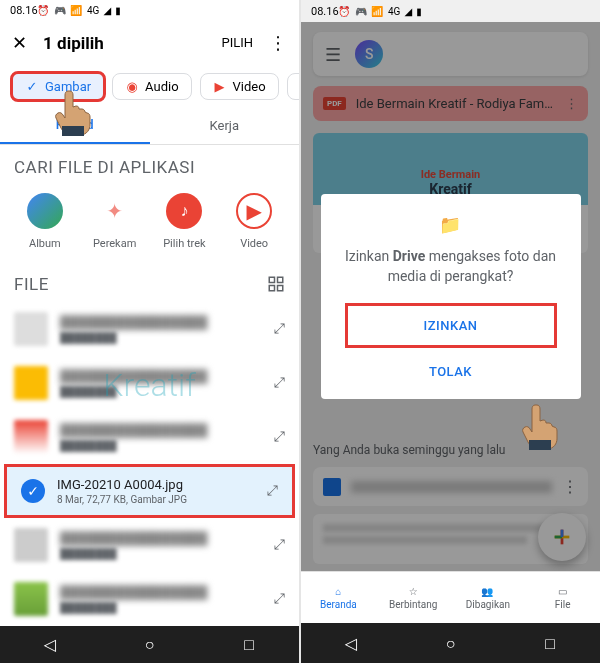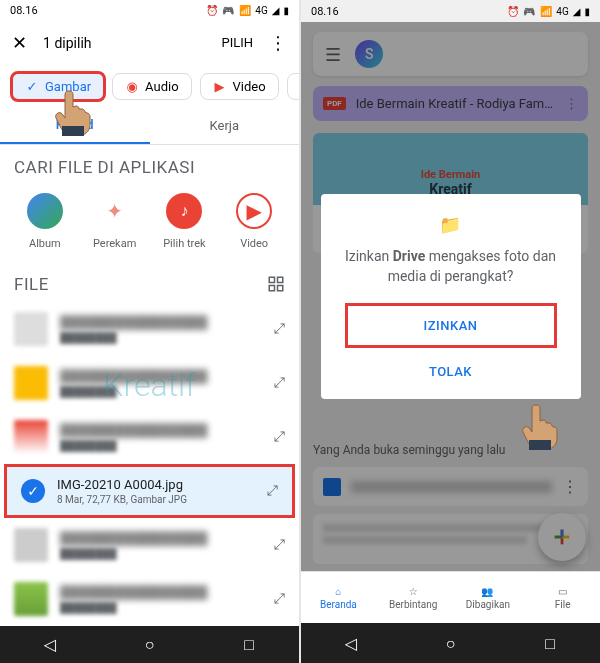--- a/index.html
+++ b/index.html
@@ -5,7 +5,7 @@
 *{margin:0;padding:0;box-sizing:border-box;font-family:Roboto,-apple-system,sans-serif}
 body{background:#e5e5e5;display:flex;gap:2px;width:600px;height:663px;overflow:hidden}
 .phone{width:299px;height:663px;background:#fff;display:flex;flex-direction:column;position:relative}
-.status-bar{height:22px;background:#fff;display:flex;align-items:center;justify-content:space-between;padding:0 10px;font-size:11px;color:#000}
+.status-bar{height:22px;background:#fff;display:flex;align-items:center;padding:0 10px;font-size:11px;color:#000}
 .status-icons{display:flex;gap:4px;align-items:center;font-size:10px}
 .header{height:48px;display:flex;align-items:center;padding:0 12px;gap:16px}
 .header-title{font-size:14px;font-weight:400;flex:1}

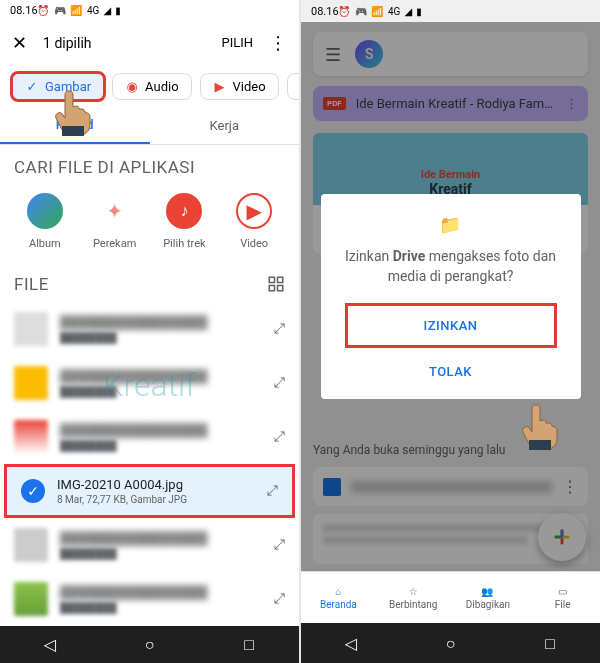--- a/index.html
+++ b/index.html
@@ -8,7 +8,7 @@
 .status-bar{height:22px;background:#fff;display:flex;align-items:center;padding:0 10px;font-size:11px;color:#000}
 .status-icons{display:flex;gap:4px;align-items:center;font-size:10px}
 .header{height:48px;display:flex;align-items:center;padding:0 12px;gap:16px}
-.header-title{font-size:14px;font-weight:400;flex:1}
+.header-title{font-size:17px;font-weight:700;flex:1}
 .pilih-btn{font-size:13px;font-weight:400}
 .dots{font-size:18px}
 .chips{display:flex;gap:8px;padding:8px 12px;overflow:hidden}

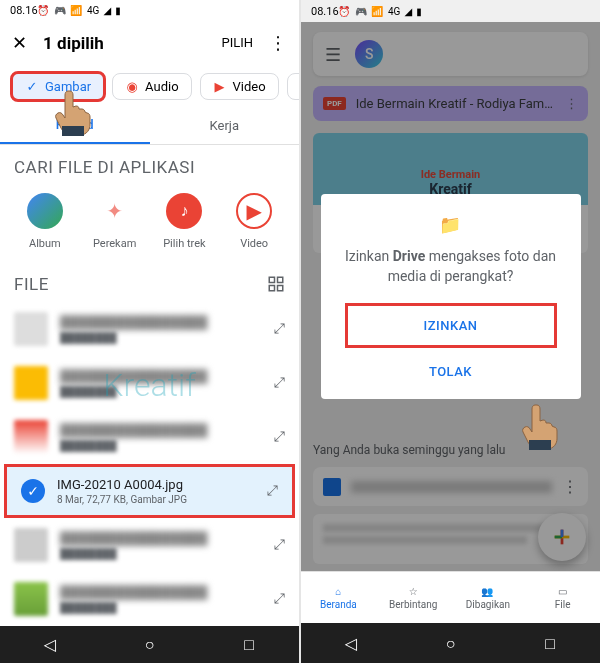--- a/index.html
+++ b/index.html
@@ -45,7 +45,7 @@
 .search-text{flex:1;font-size:14px;color:#5f6368}
 .avatar{width:28px;height:28px;border-radius:50%;background:linear-gradient(135deg,#7b4dff,#3dd5e3);display:flex;align-items:center;justify-content:center;color:#fff;font-size:14px;font-weight:500}
 .drive-content{padding:0 12px;flex:1;position:relative;overflow:hidden}
-.drive-card{background:#c4b5fd;border-radius:8px;padding:10px;margin-bottom:12px;display:flex;align-items:center;gap:10px;font-size:13px;color:#3c4043}
+.drive-card{background:#fca5a5;border-radius:8px;padding:10px;margin-bottom:12px;display:flex;align-items:center;gap:10px;font-size:13px;color:#3c4043}
 .pdf-badge{background:#ea4335;color:#fff;font-size:8px;padding:2px 4px;border-radius:2px;font-weight:bold}
 .illustration{height:120px;background:linear-gradient(#7fd3e8 0%,#7fd3e8 60%,#fff 60%);border-radius:6px;position:relative;overflow:hidden;margin-top:8px}
 .dialog-overlay{position:absolute;top:0;left:0;right:0;bottom:0;background:rgba(0,0,0,.4);display:flex;align-items:center;justify-content:center}

